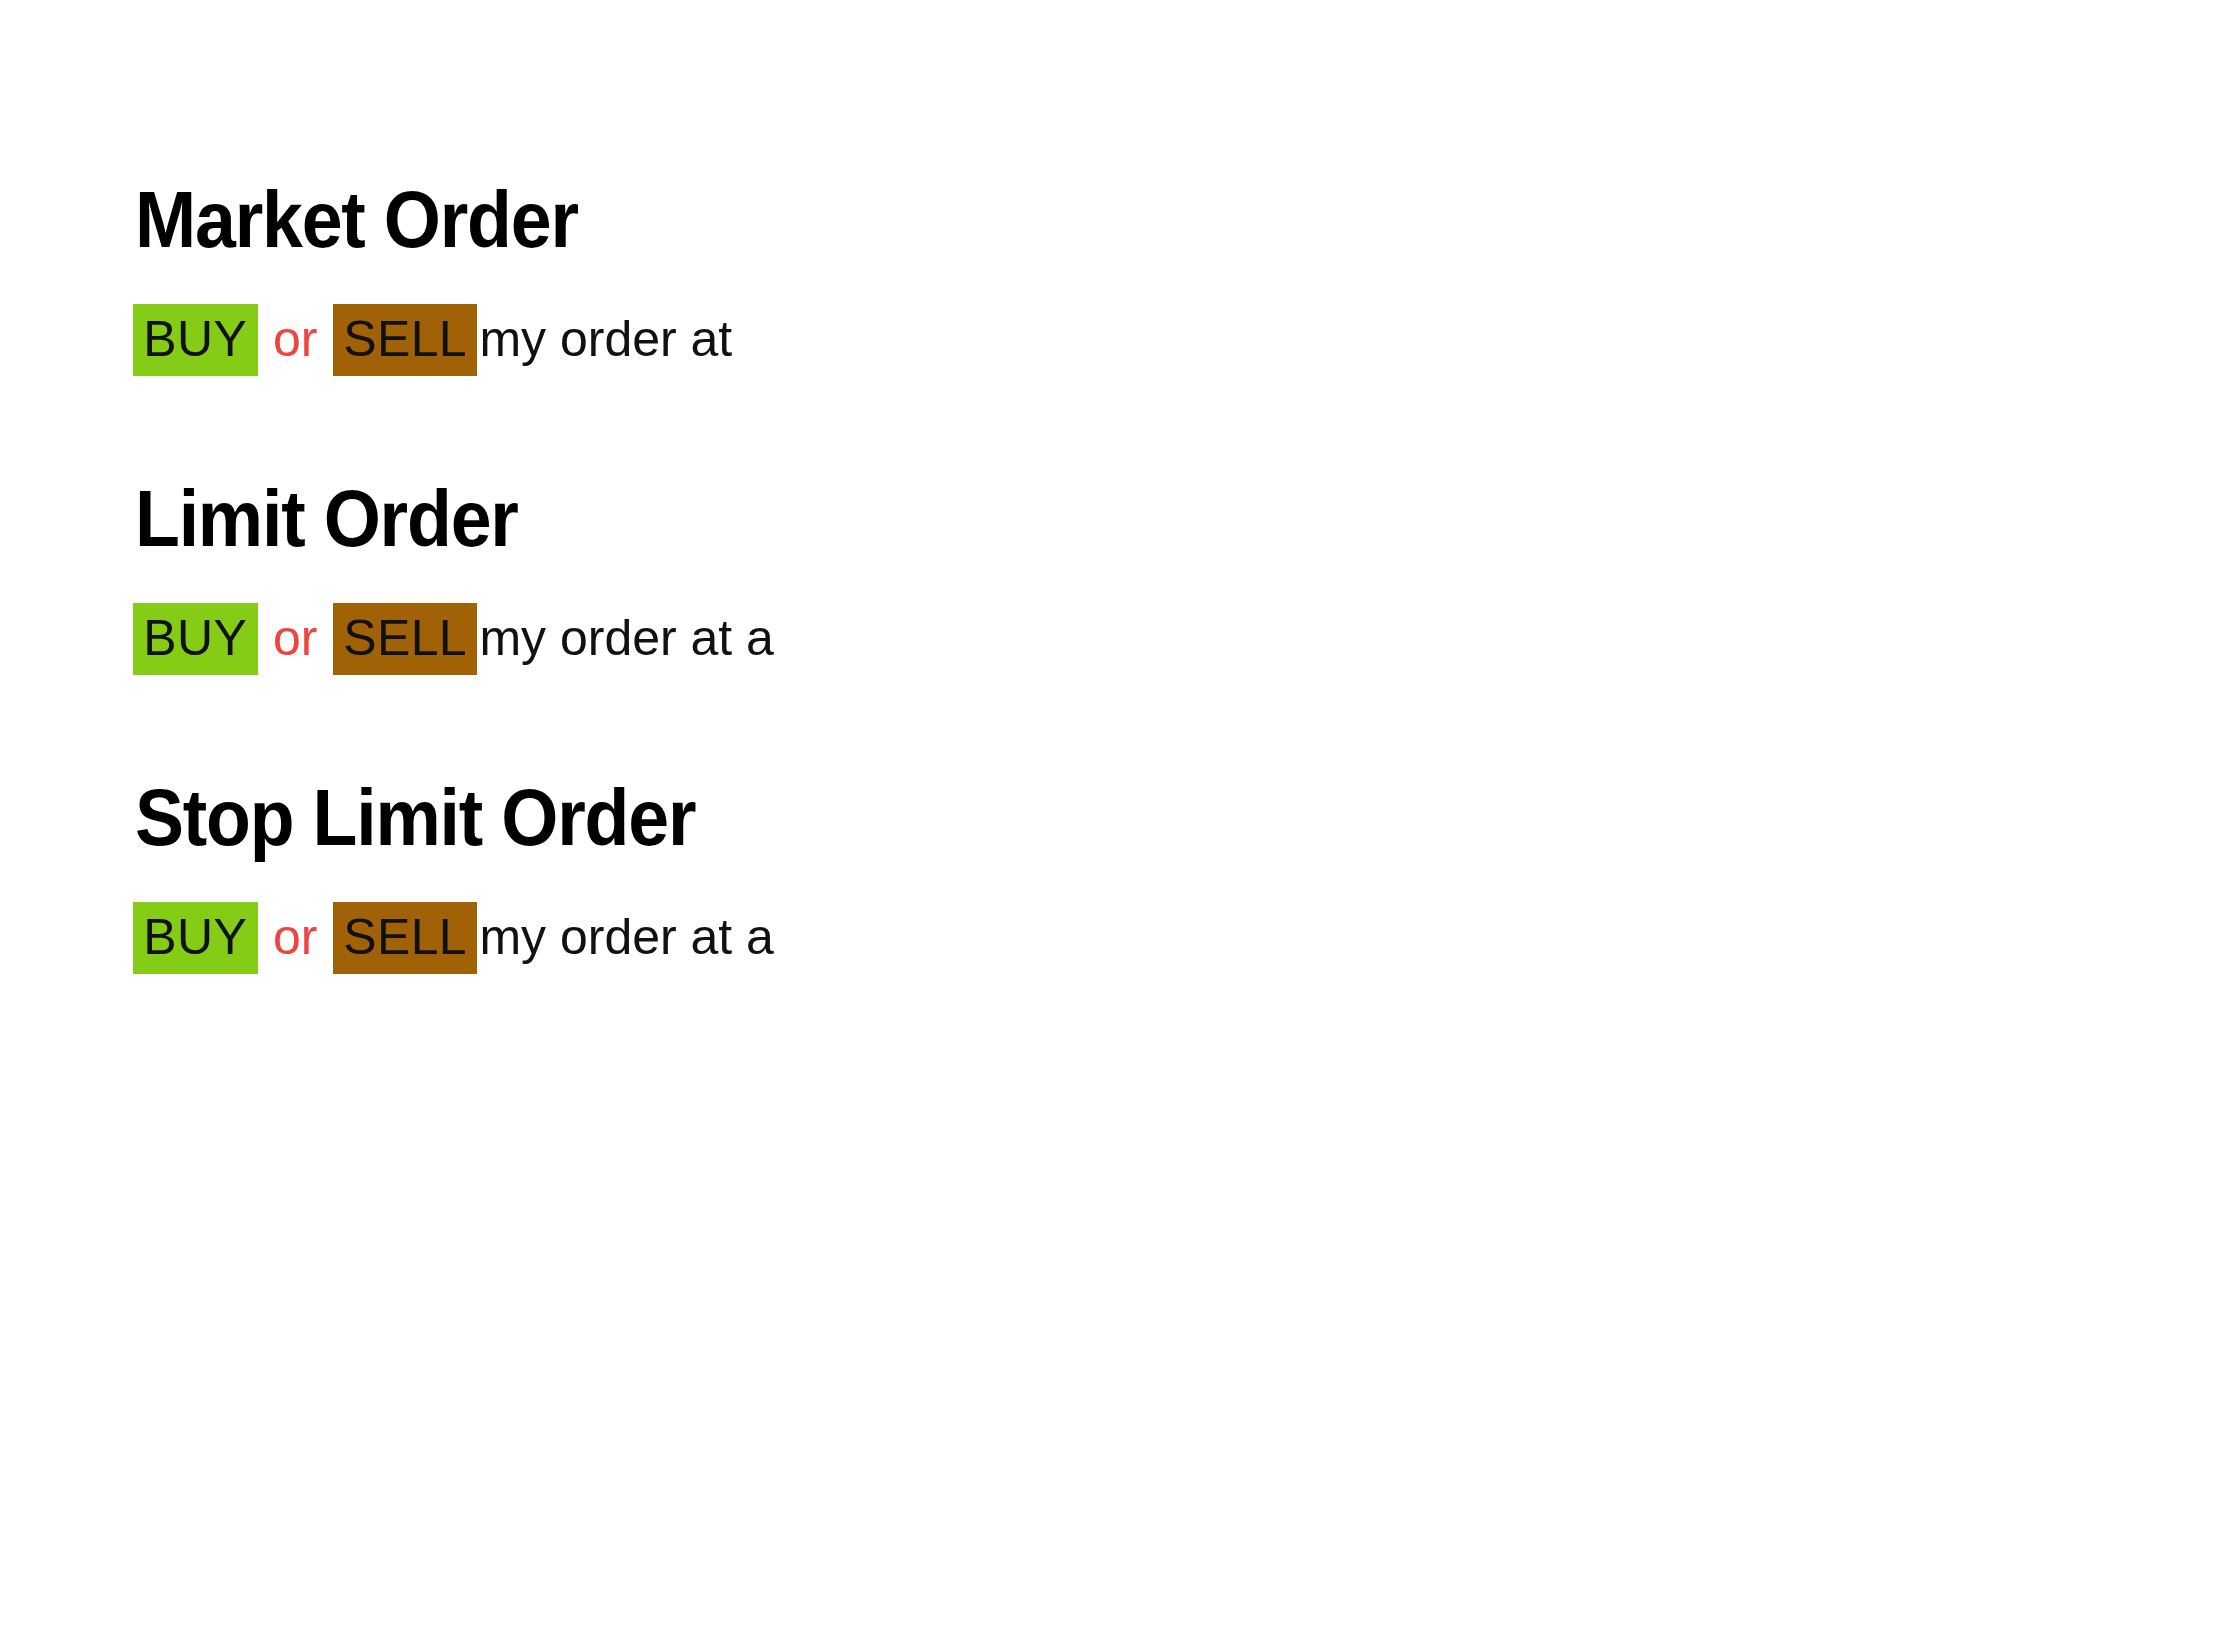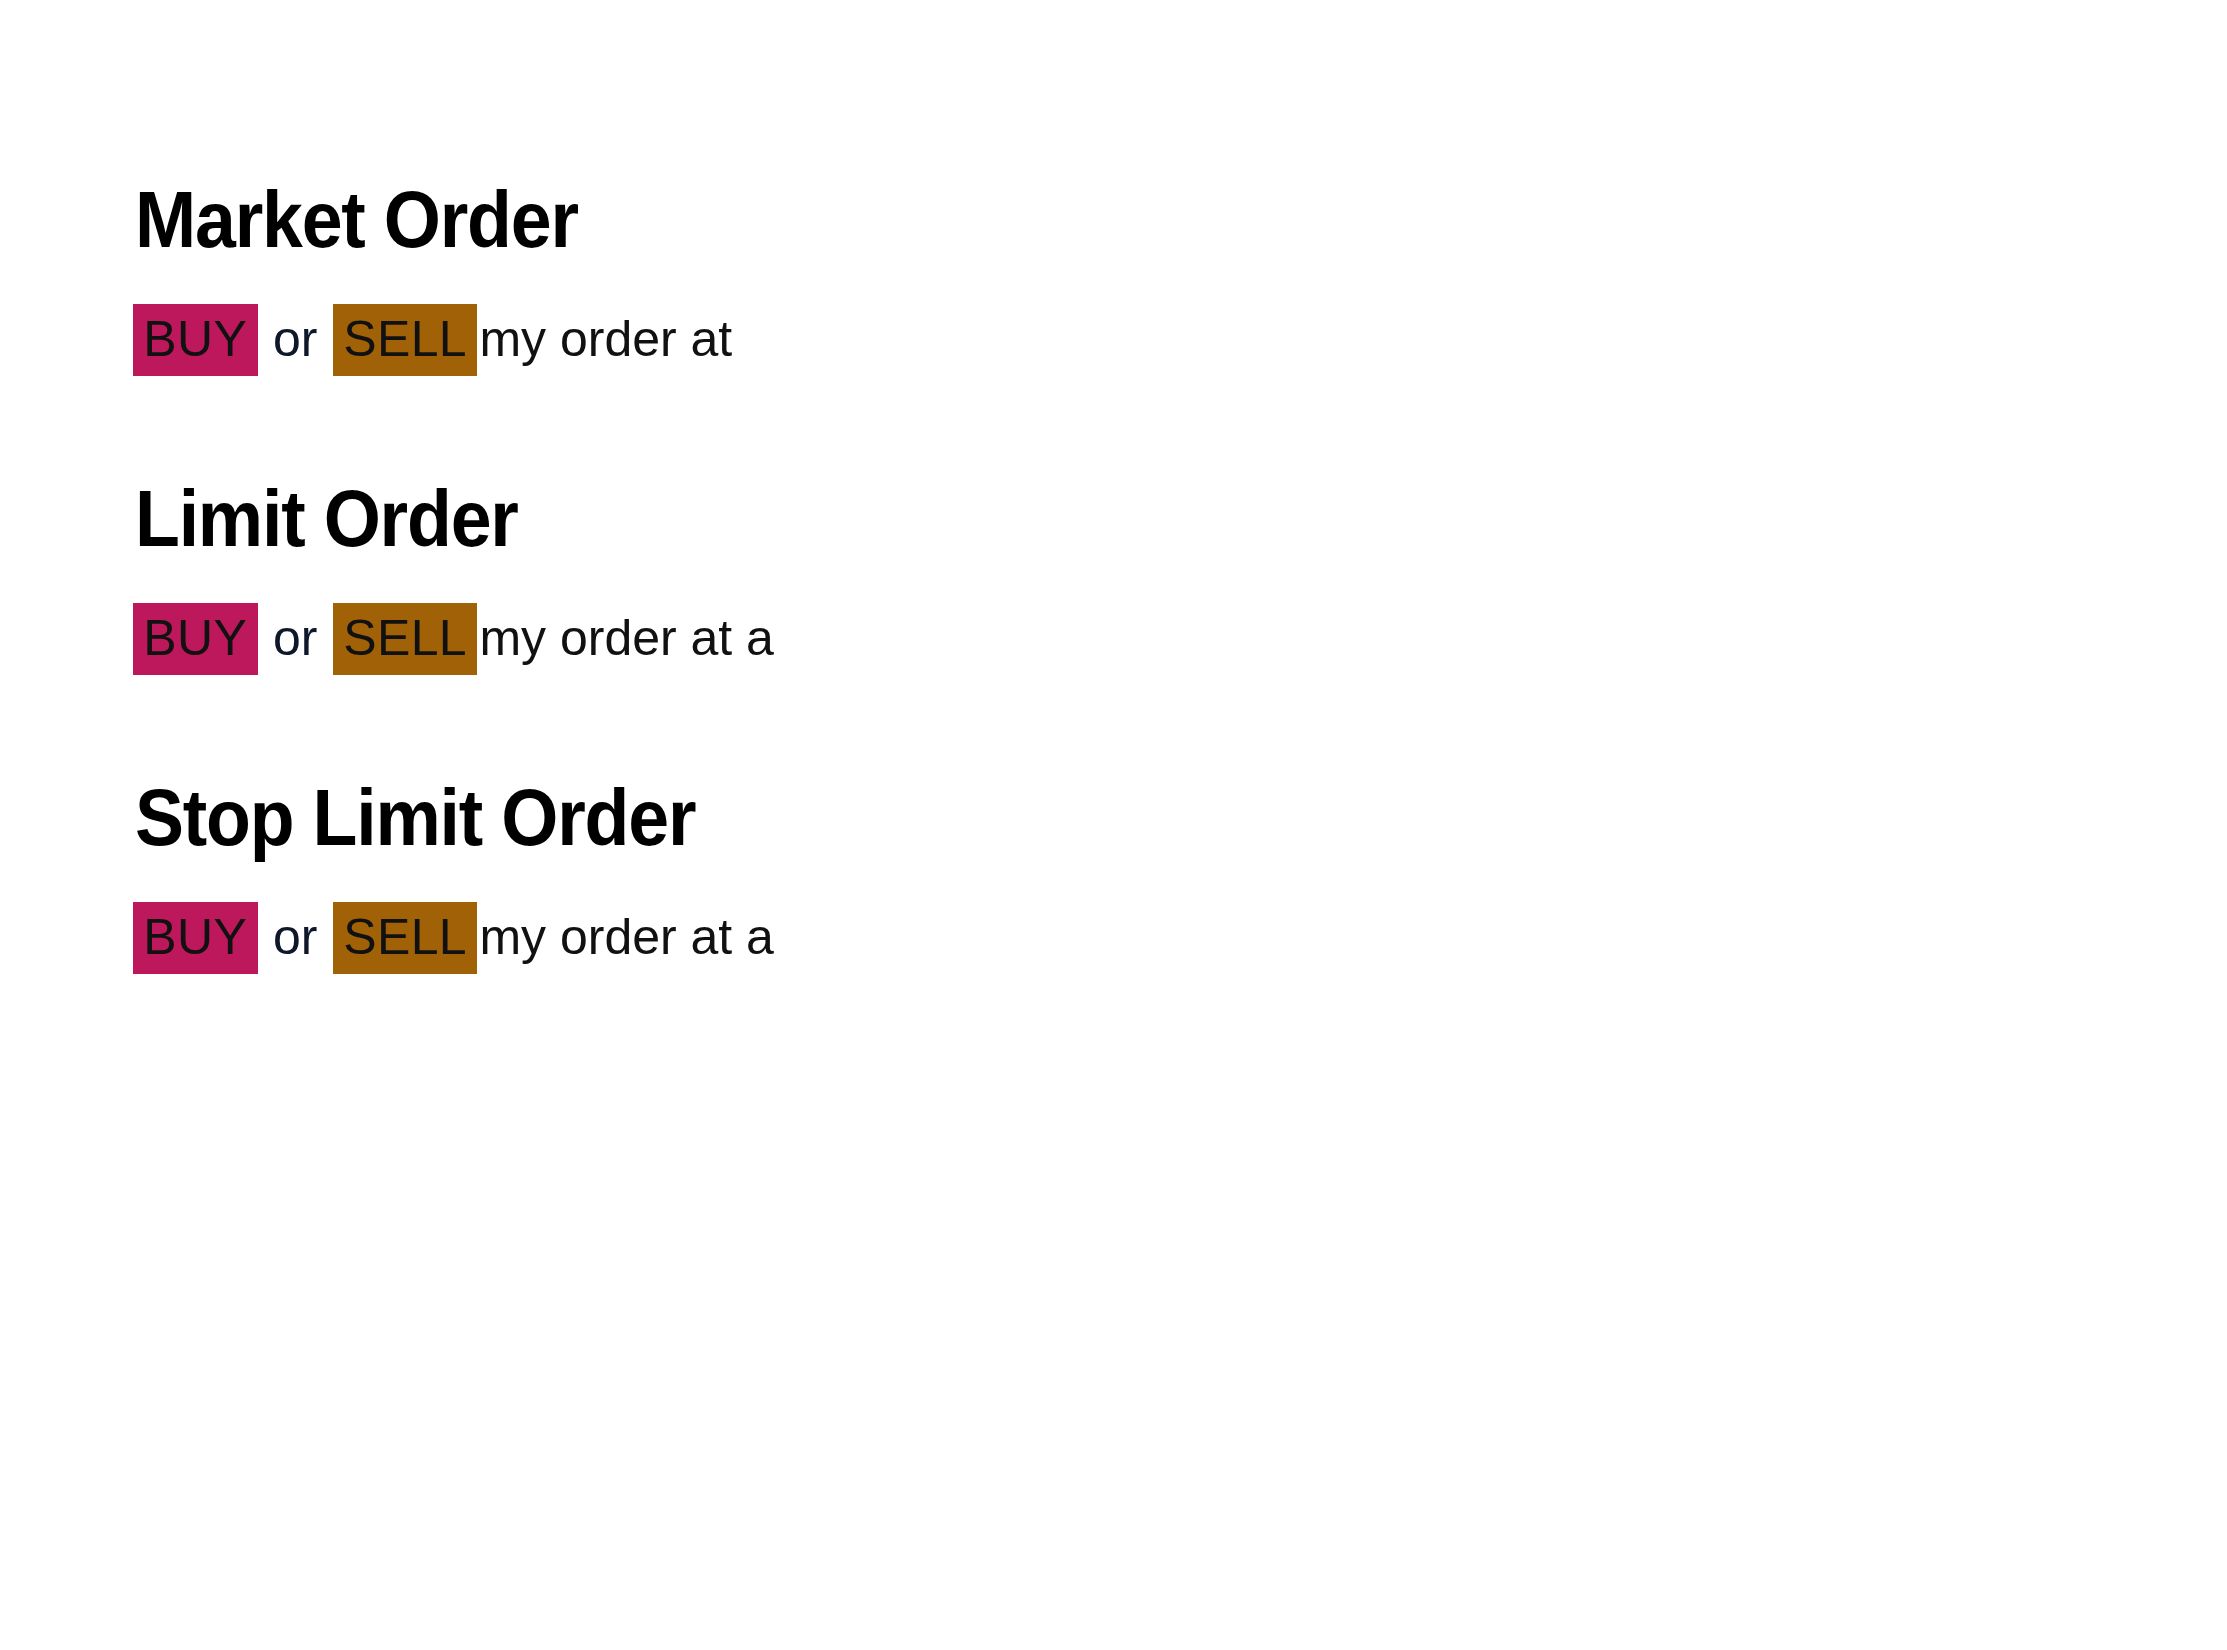--- a/index.html
+++ b/index.html
@@ -72,7 +72,7 @@
   }
 
   .chip-buy {
-    background: #be185d;
+    background: #84cc16;
     color: #111111;
   }
 

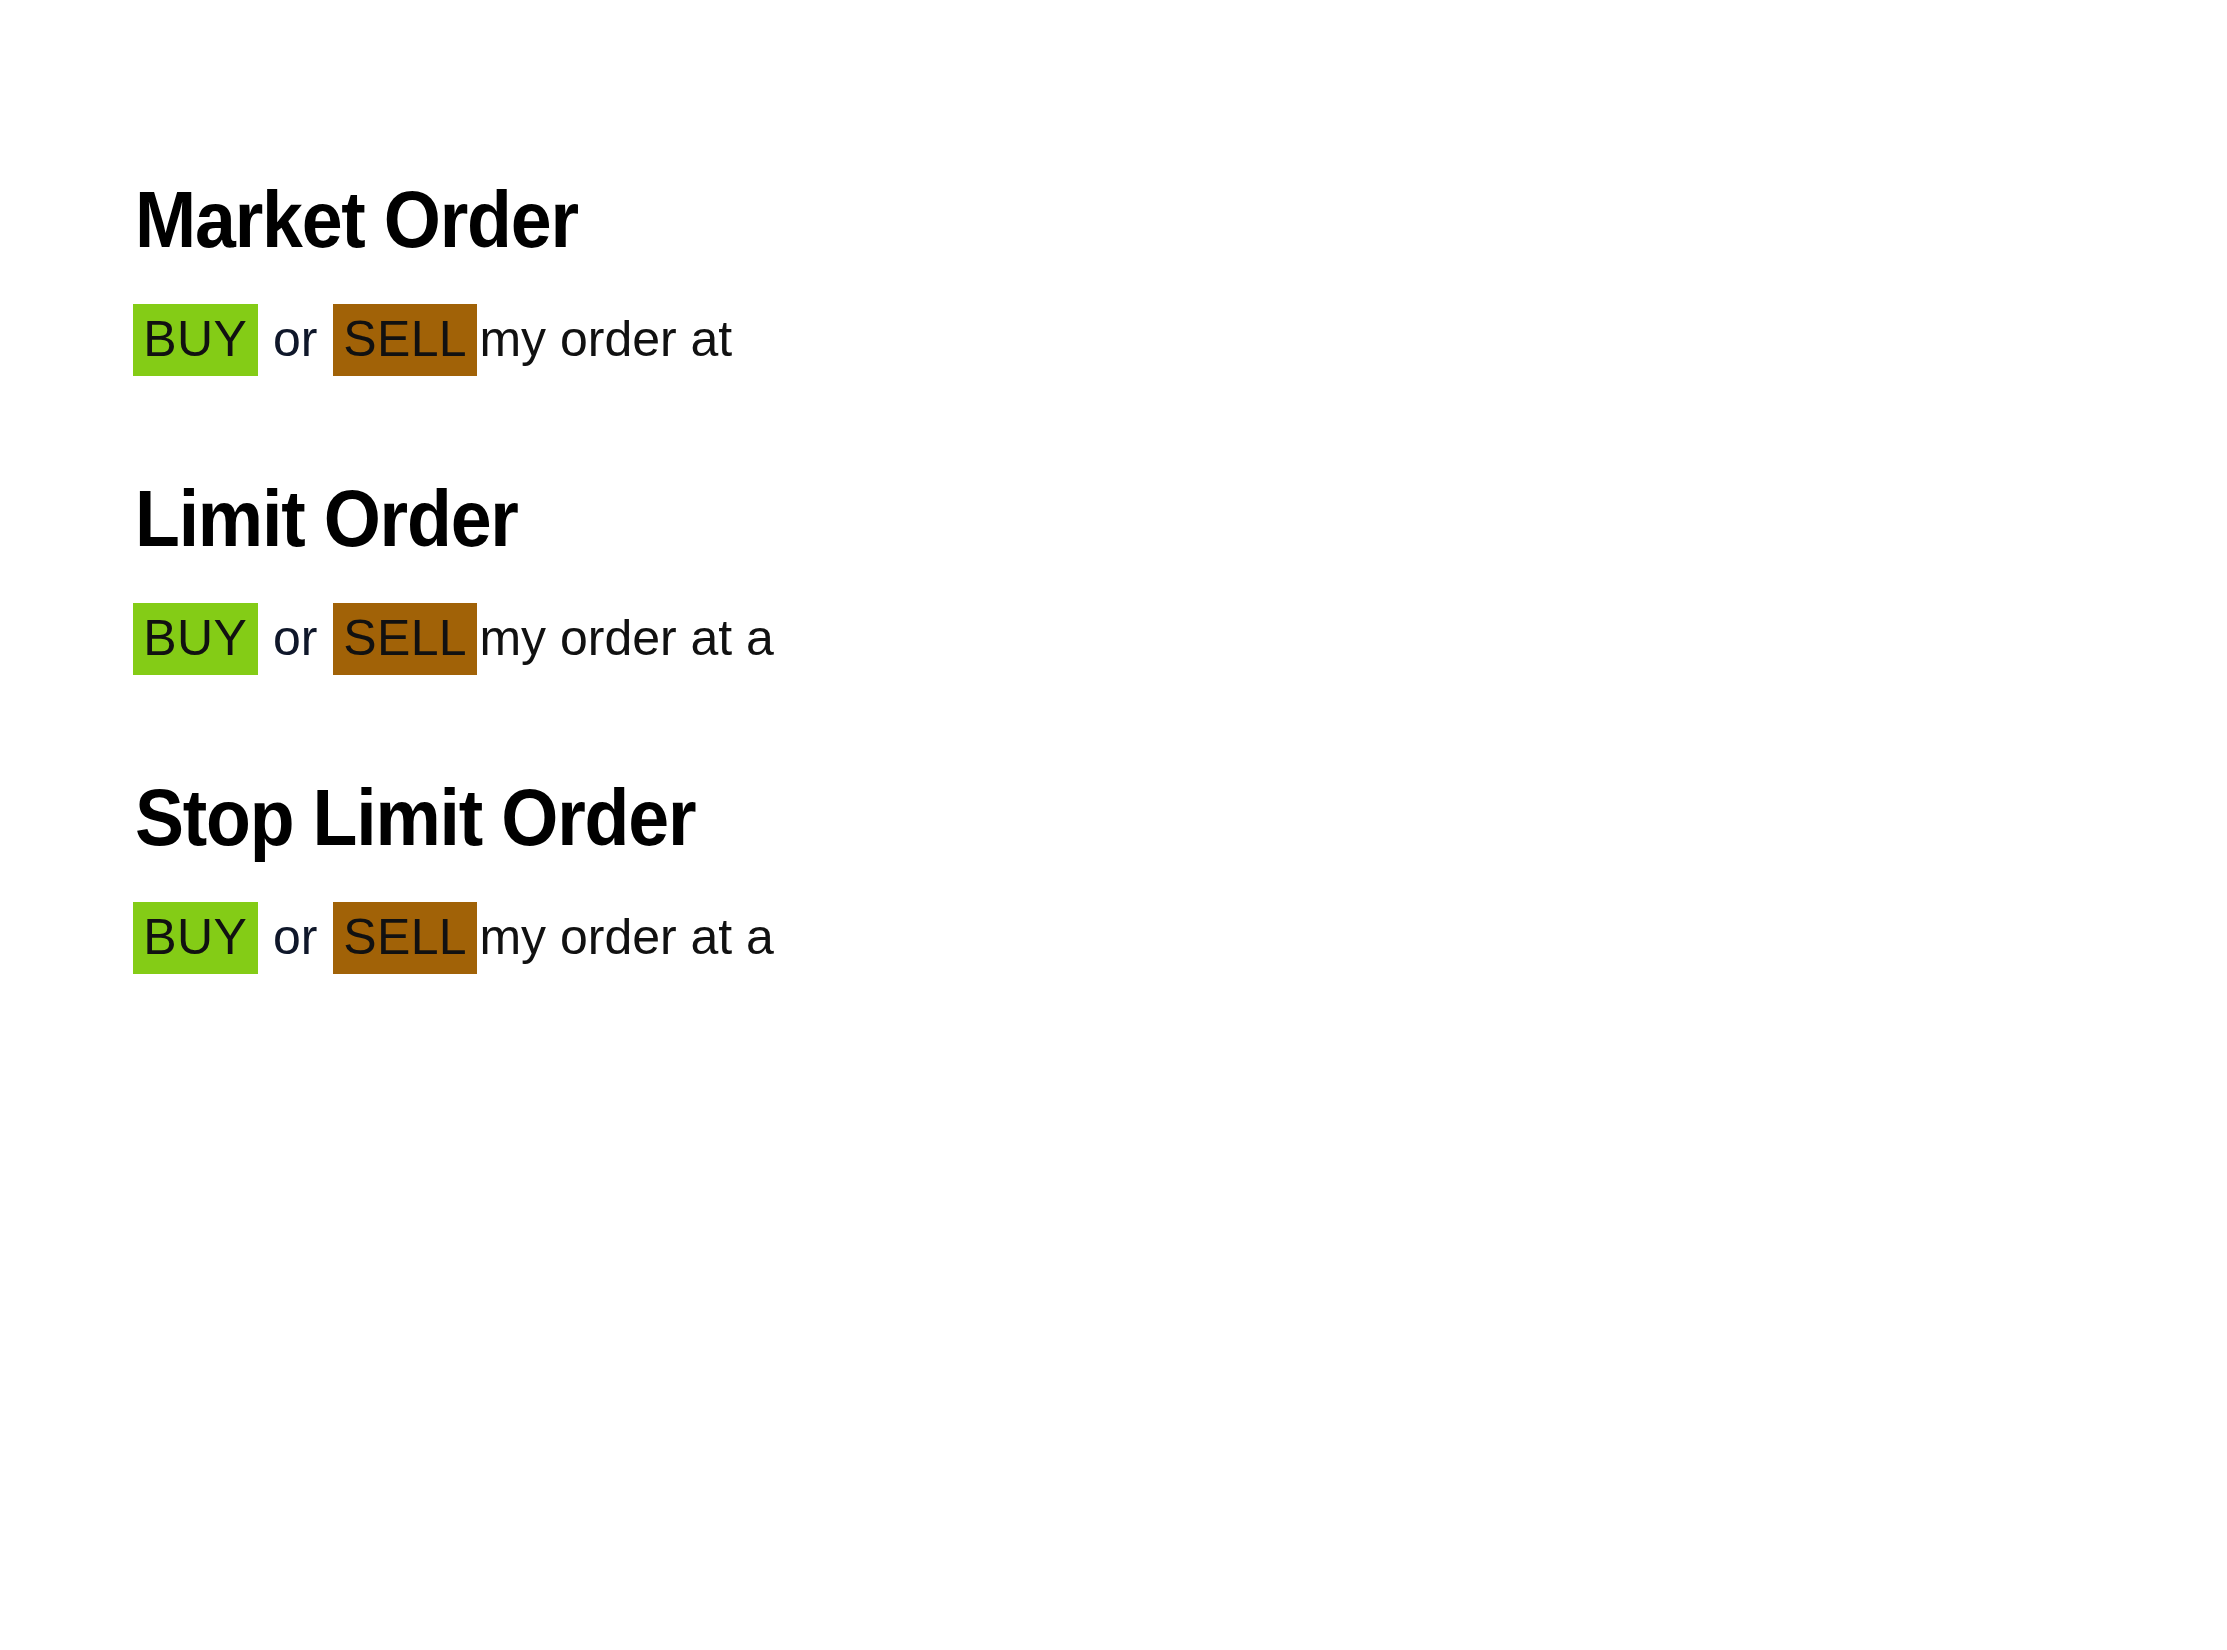--- a/index.html
+++ b/index.html
@@ -84,7 +84,7 @@
   .conj {
     display: inline-block;
     padding: 0 15.4px;
-    color: #0f172a;
+    color: #ef4444;
   }
 
   .tail {

